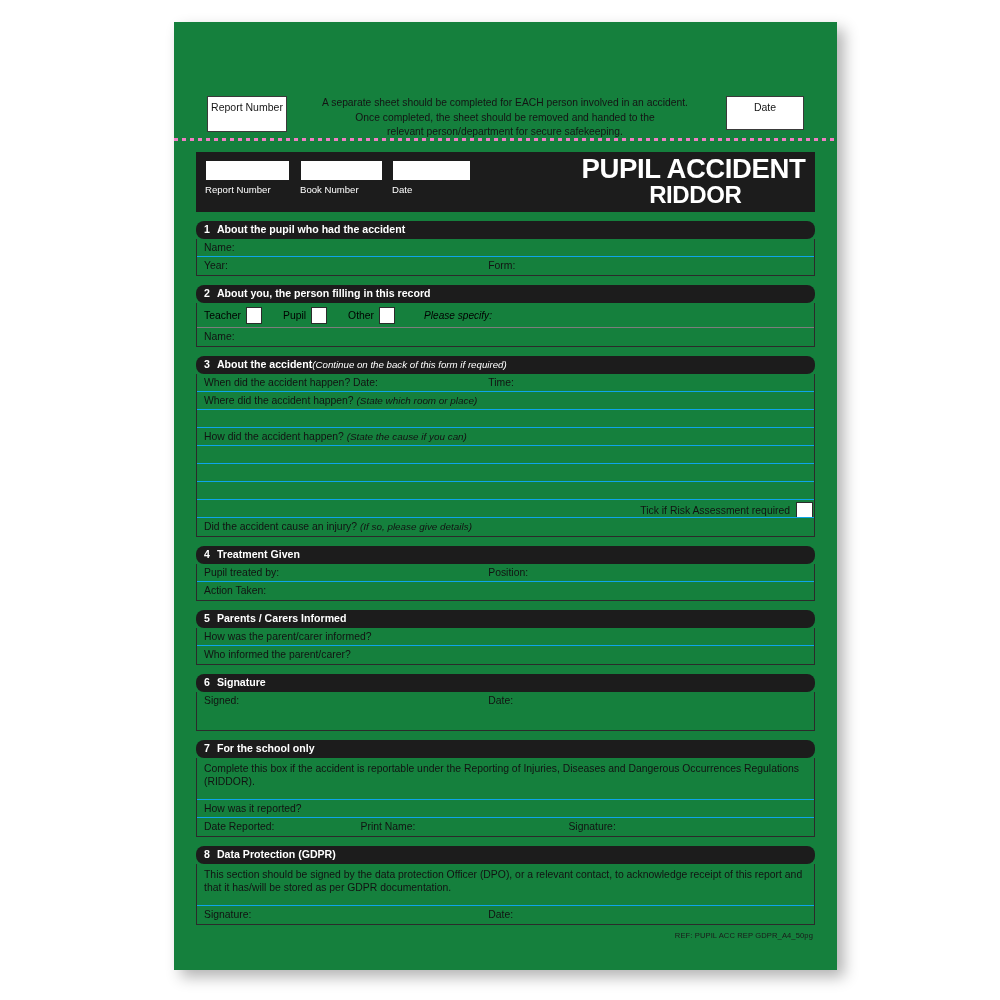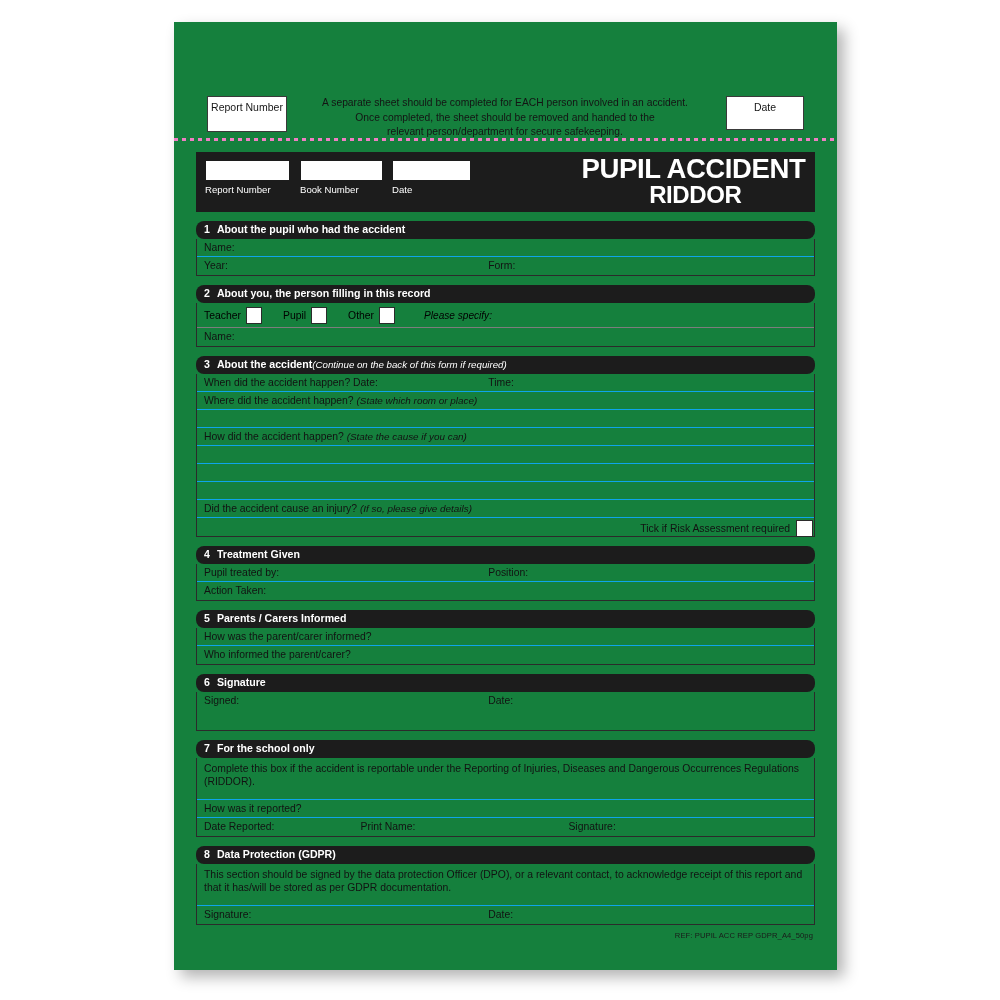--- a/index.html
+++ b/index.html
@@ -293,11 +293,11 @@
             <div class="row blank"></div>
             <div class="row blank"></div>
             <div class="row blank"></div>
-            <div class="row"><span>Did the accident cause an injury?</span> <span class="italic-note"> (If so, please give details)</span></div>
             <div class="row risk-row">
               <span class="risk-label">Tick if Risk Assessment required</span>
               <span class="risk-box"></span>
             </div>
+            <div class="row"><span>Did the accident cause an injury?</span> <span class="italic-note"> (If so, please give details)</span></div>
           </div>
         </div>
         <div class="section">

